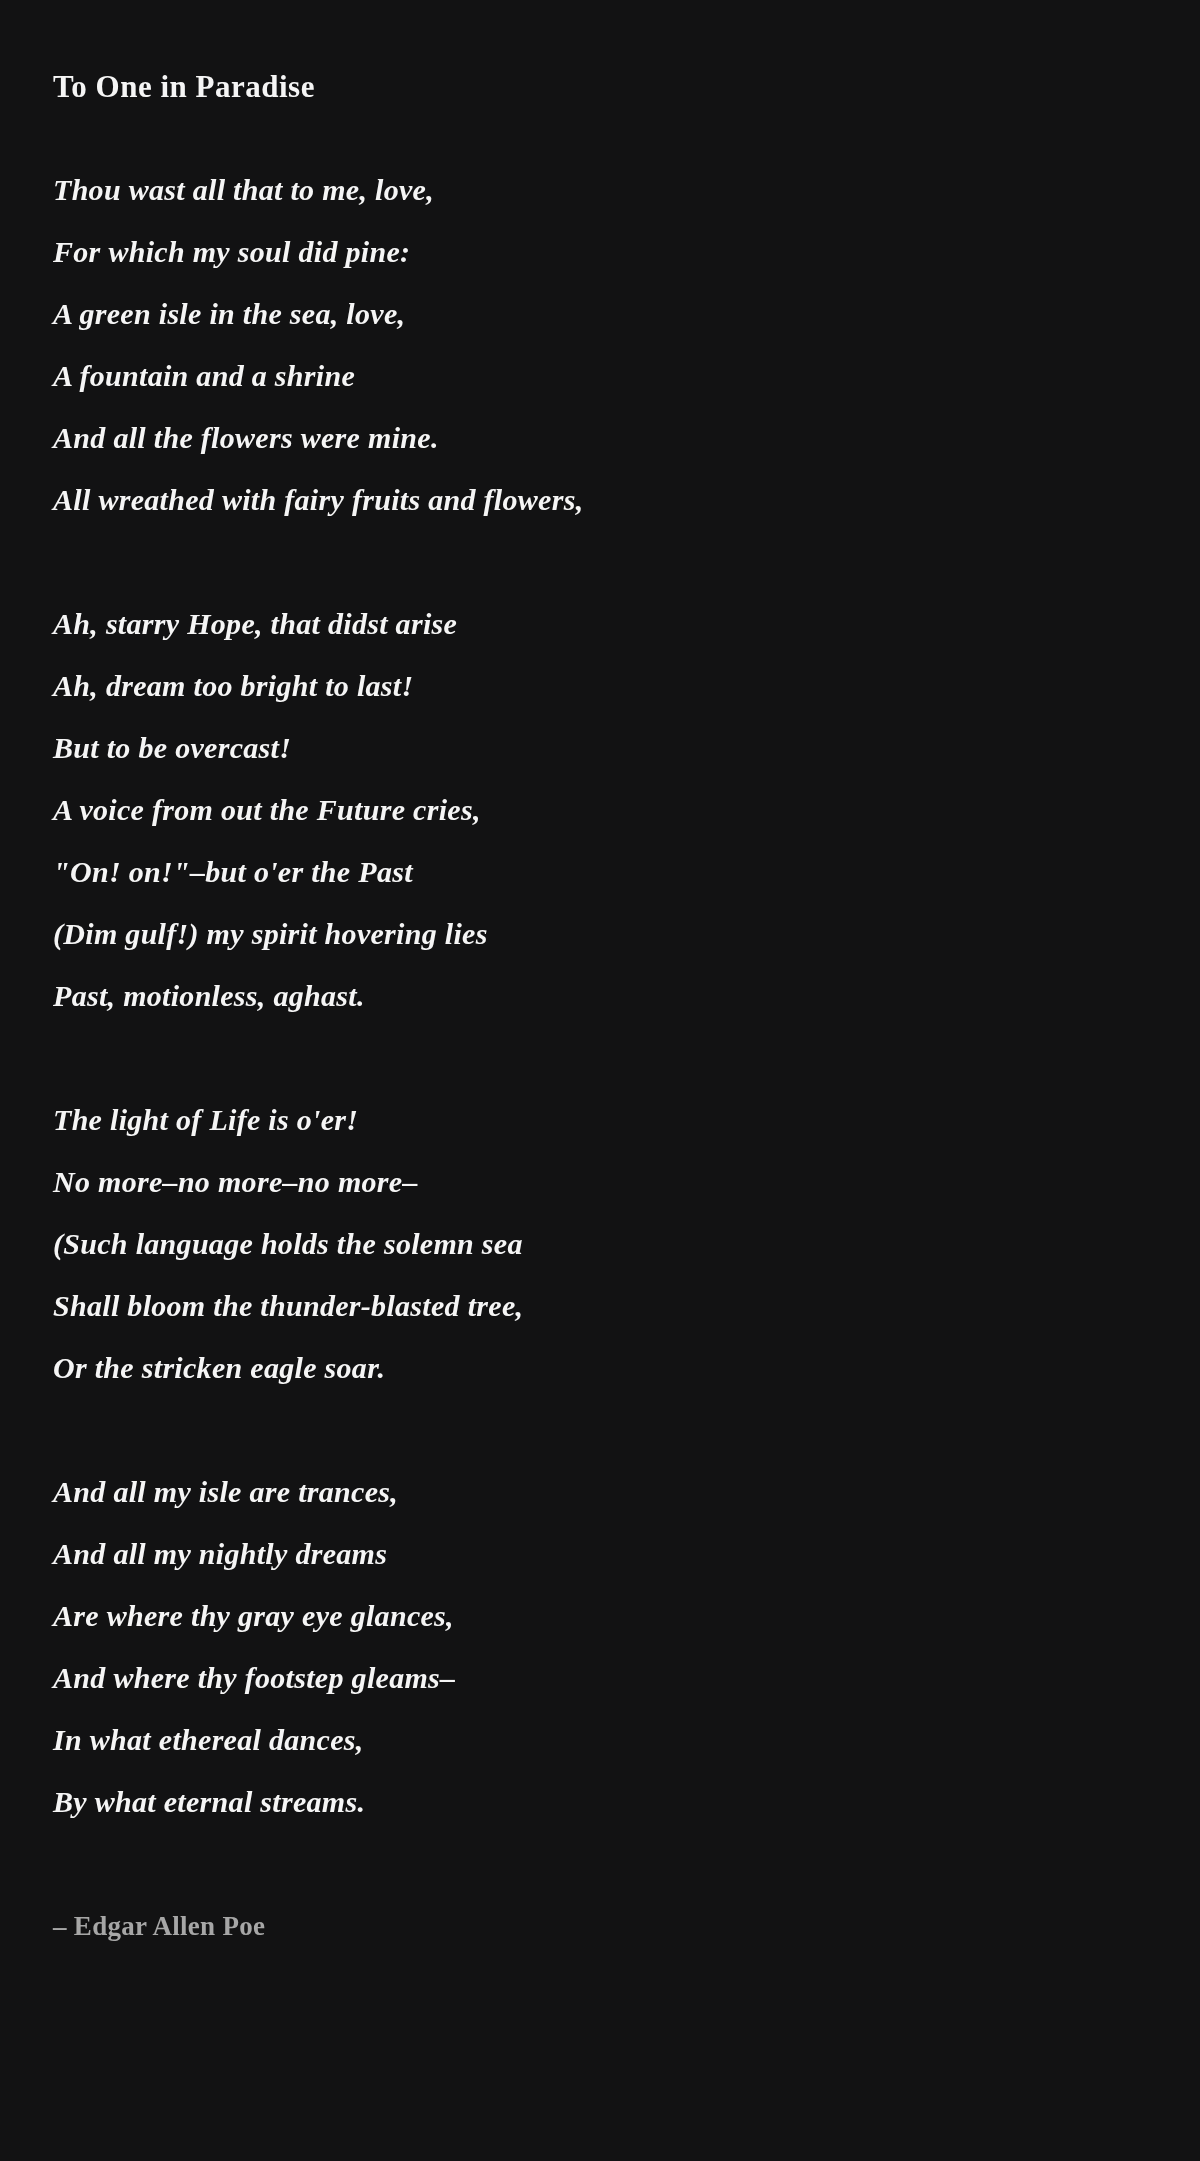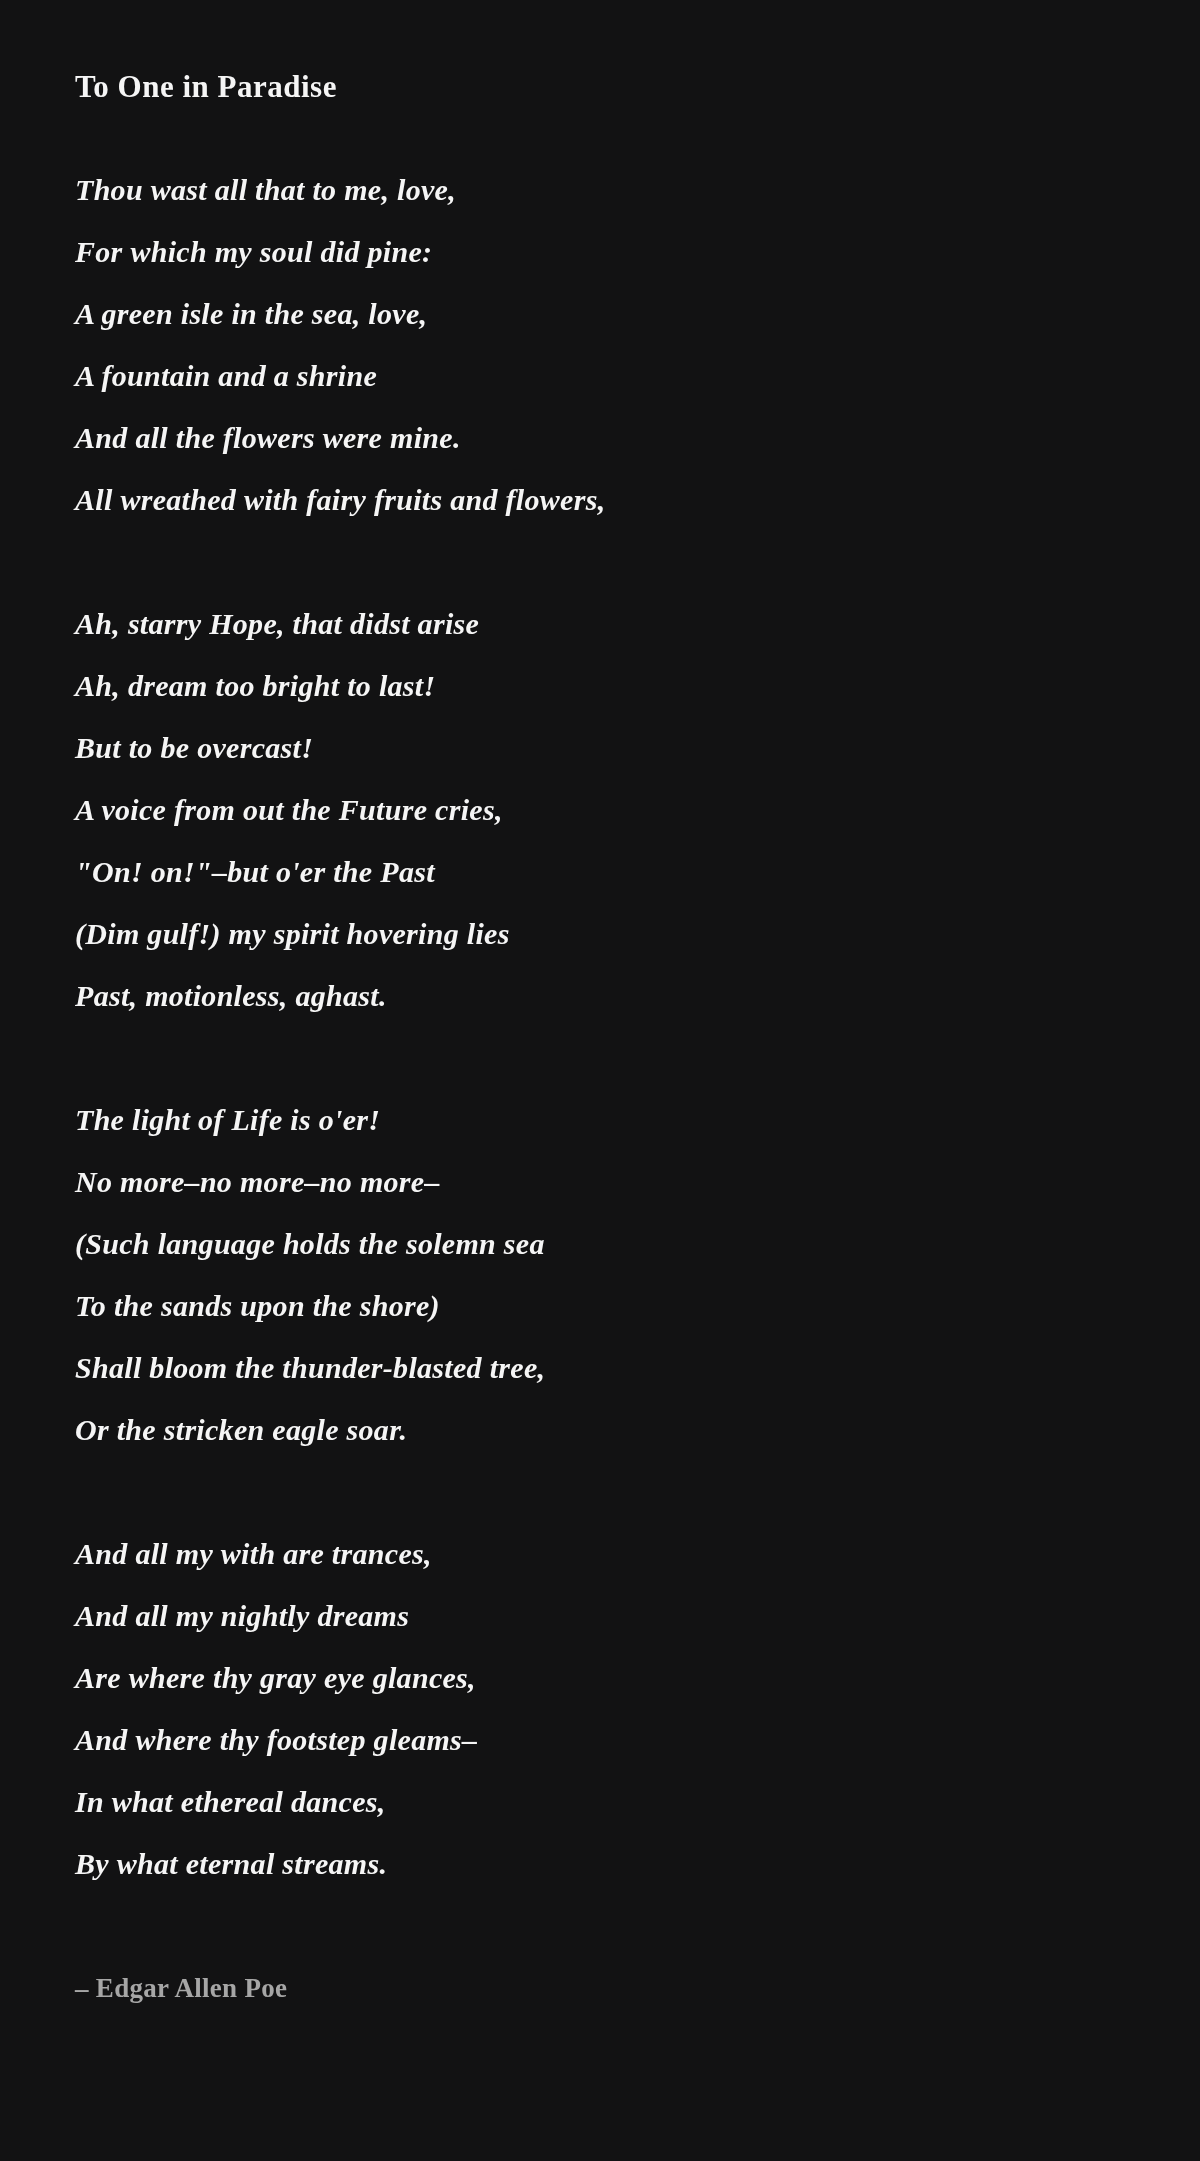--- a/index.html
+++ b/index.html
@@ -14,7 +14,7 @@
     font-family: "Liberation Serif", "DejaVu Serif", serif;
   }
   .poem {
-    padding: 56px 40px 0 75px;
+    padding: 56px 40px 0 53px;
   }
   .poem-title {
     margin: 0 0 41px 0;

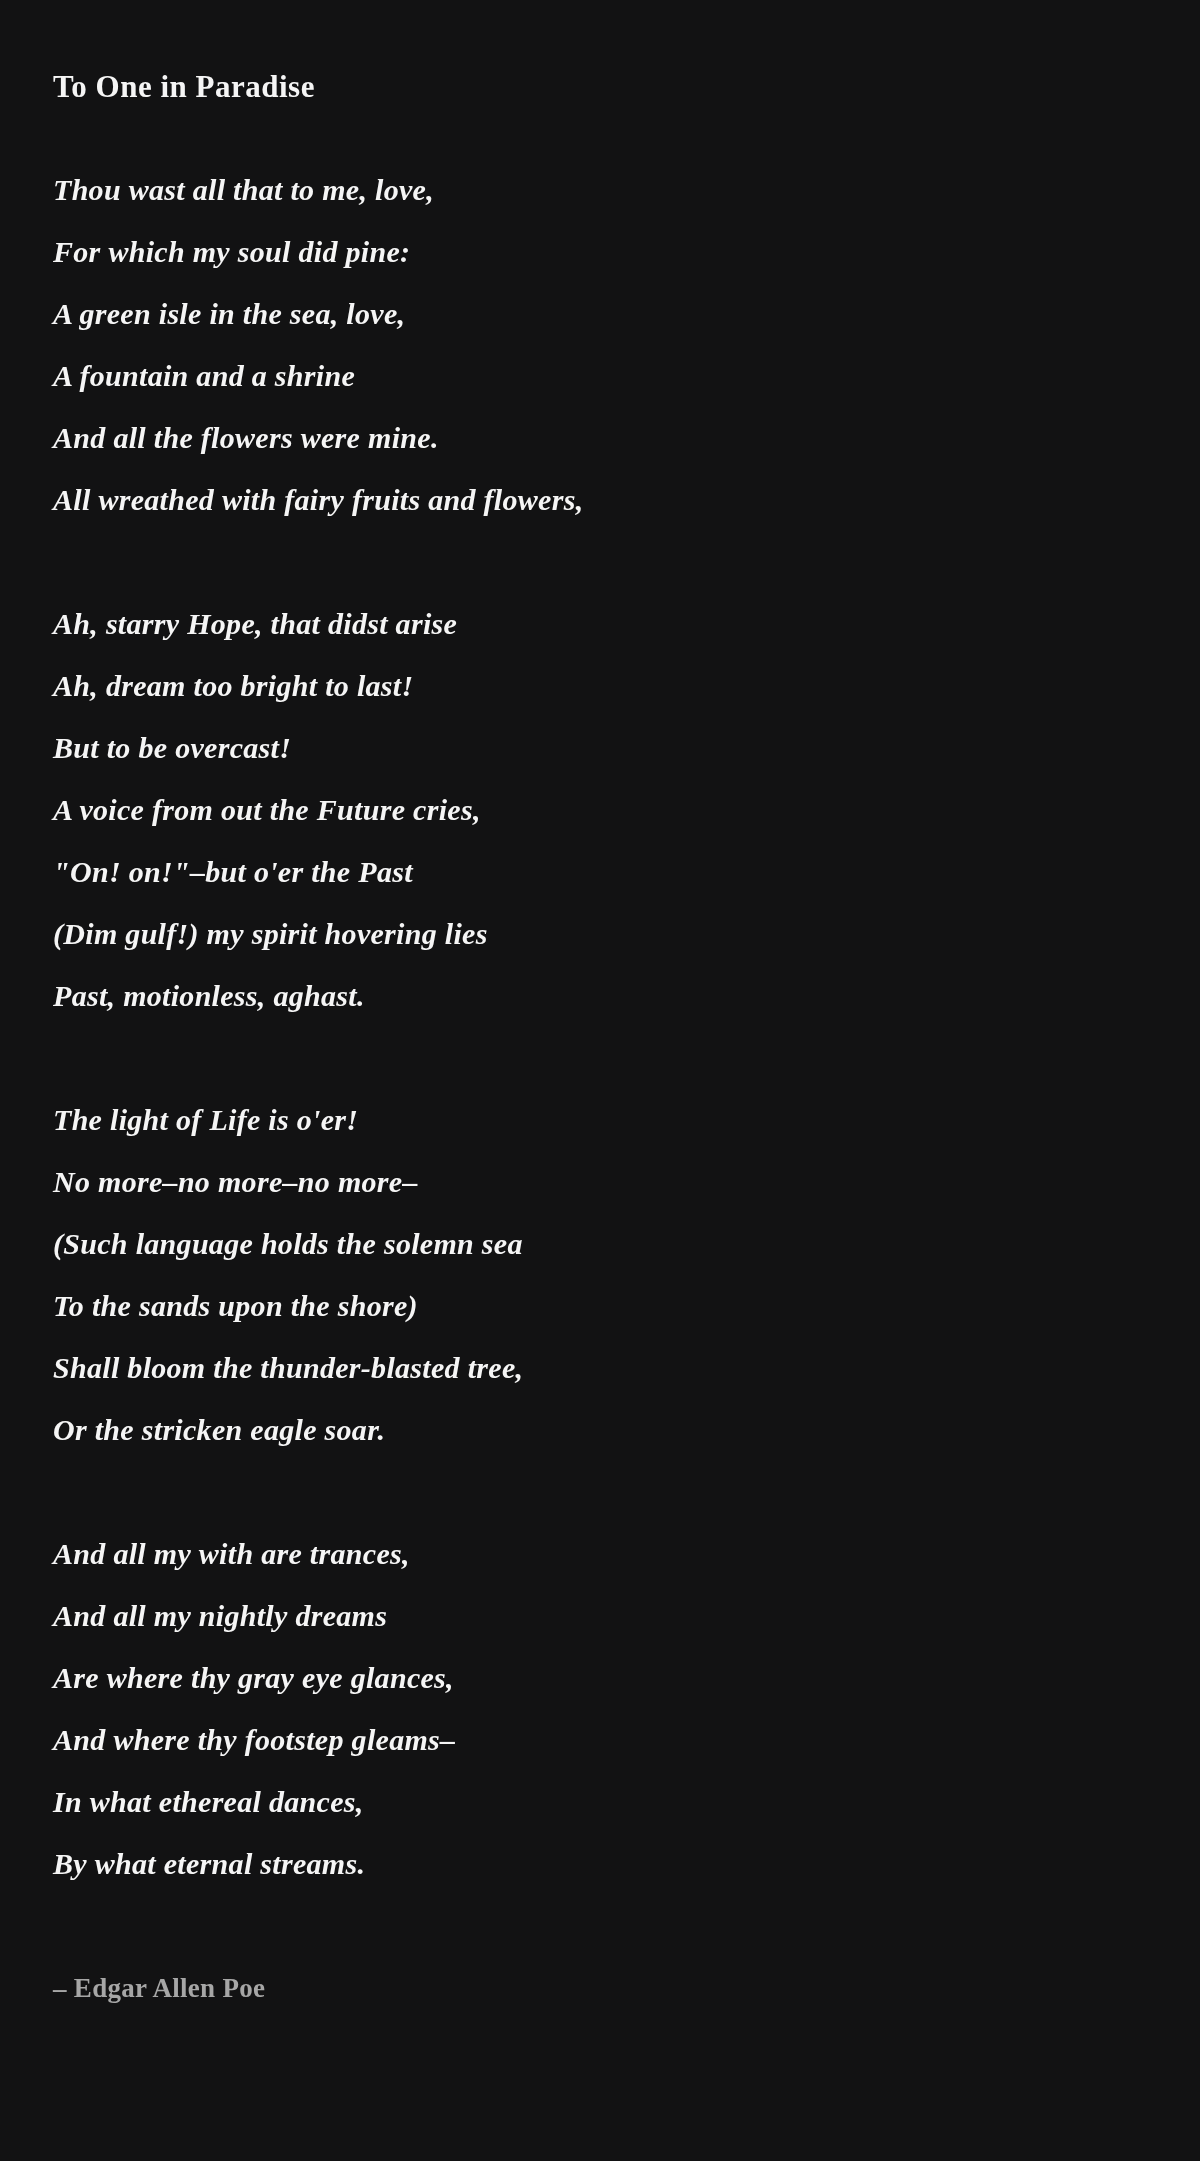--- a/index.html
+++ b/index.html
@@ -75,7 +75,6 @@
     <div class="poem-line">The light of Life is o'er!</div>
     <div class="poem-line">No more–no more–no more–</div>
     <div class="poem-line">(Such language holds the solemn sea</div>
-    <div class="poem-line">To the sands upon the shore)</div>
     <div class="poem-line">Shall bloom the thunder-blasted tree,</div>
     <div class="poem-line">Or the stricken eagle soar.</div>
   </div>

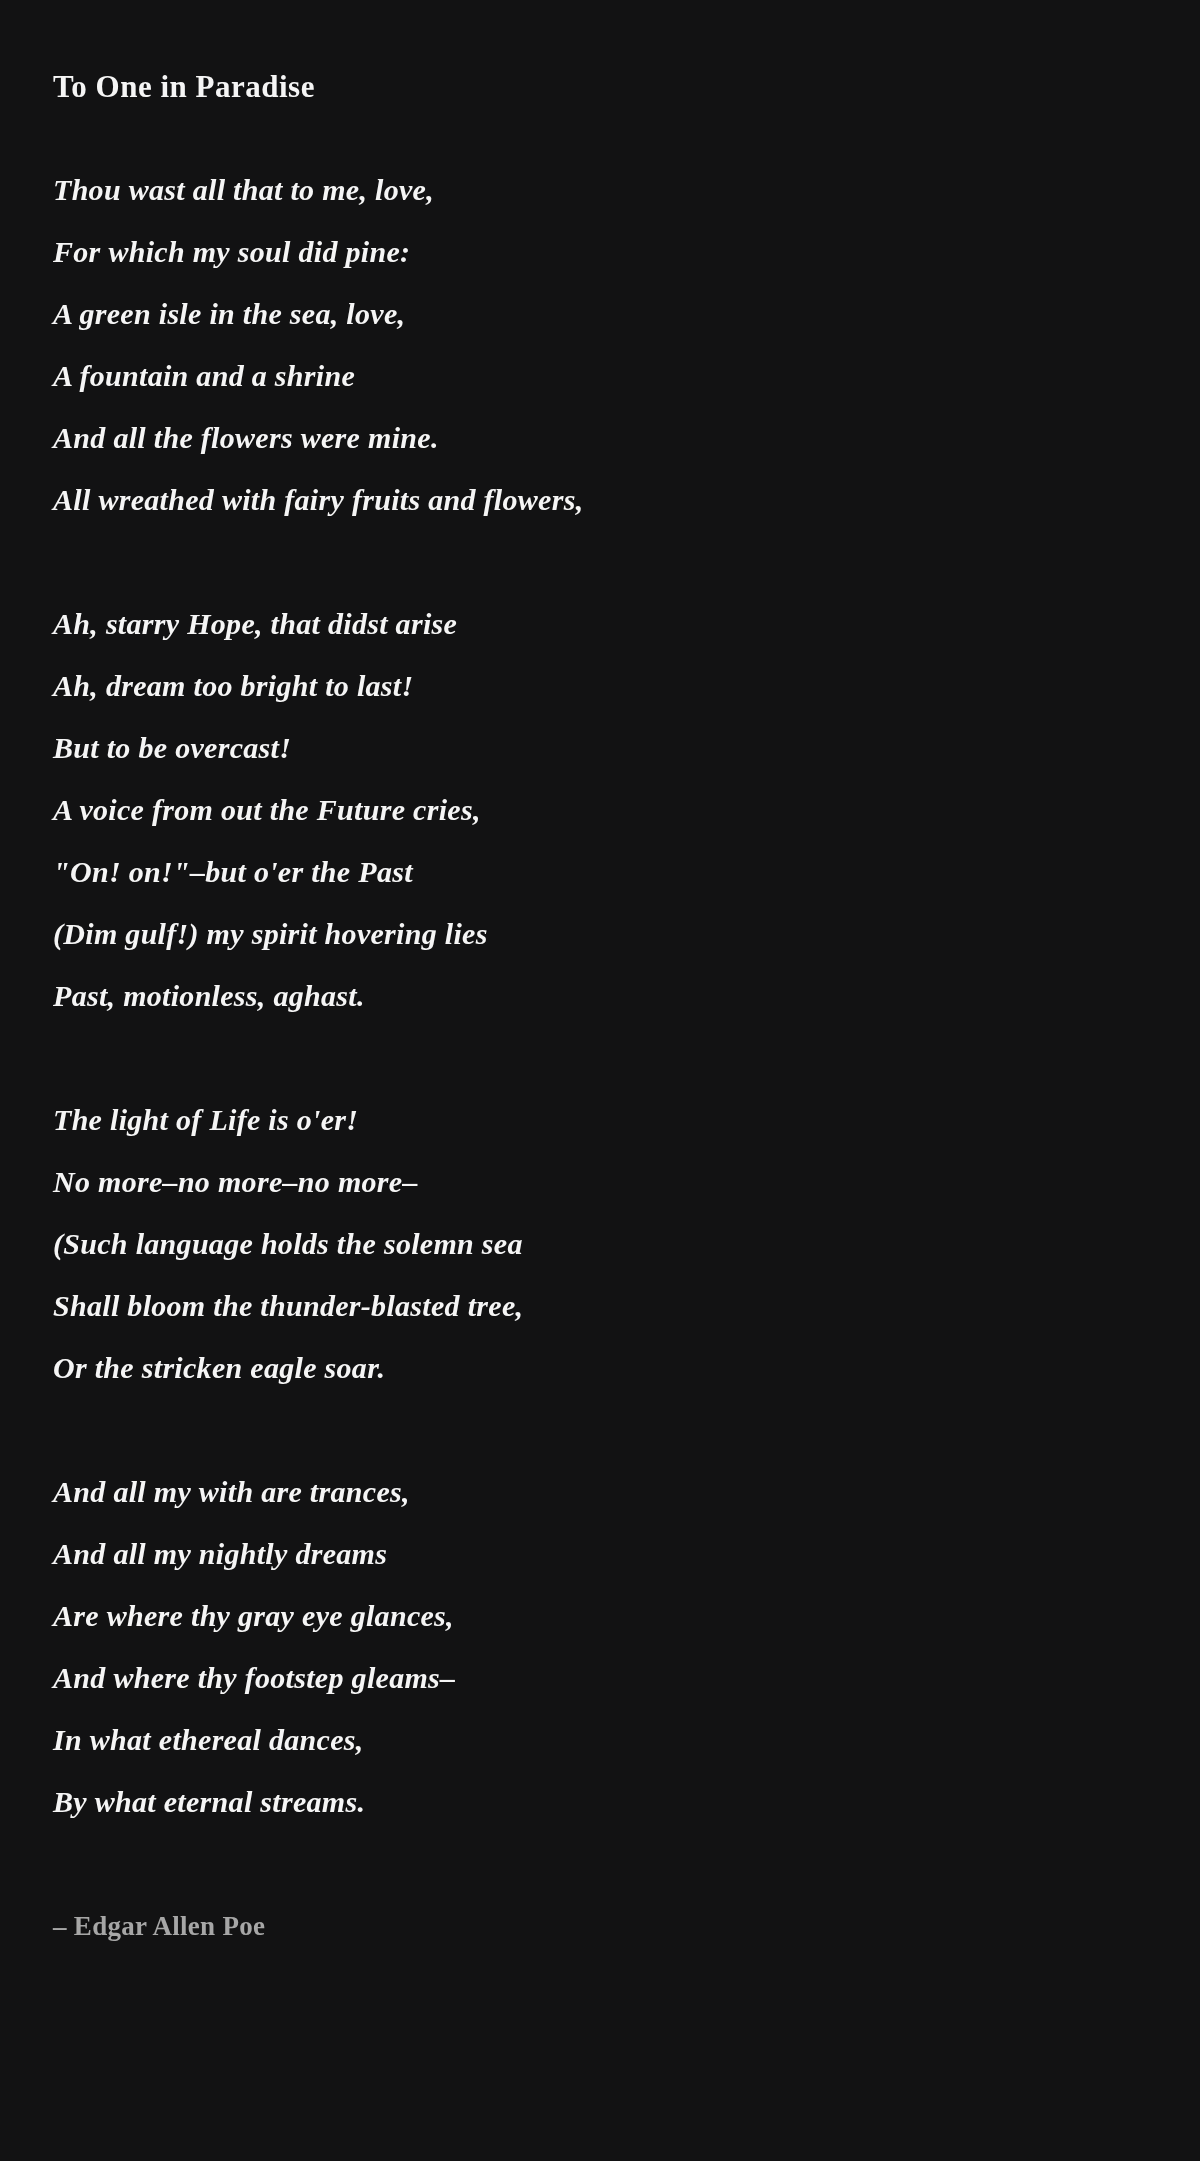--- a/index.html
+++ b/index.html
@@ -80,7 +80,7 @@
   </div>
 
   <div class="stanza">
-    <div class="poem-line">And all my with are trances,</div>
+    <div class="poem-line">And all my isle are trances,</div>
     <div class="poem-line">And all my nightly dreams</div>
     <div class="poem-line">Are where thy gray eye glances,</div>
     <div class="poem-line">And where thy footstep gleams–</div>

